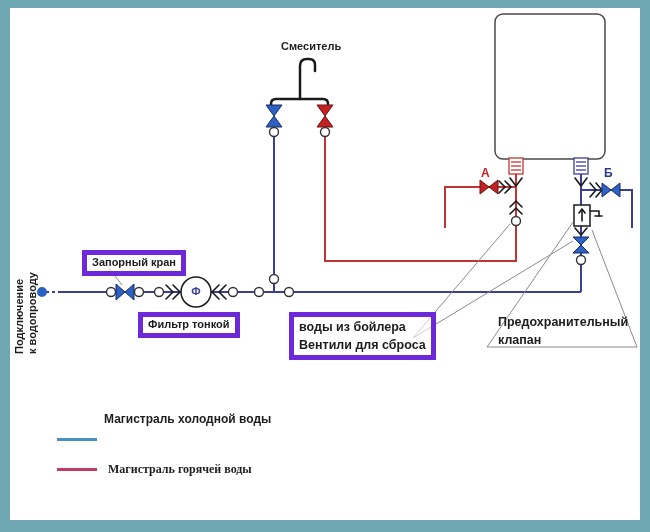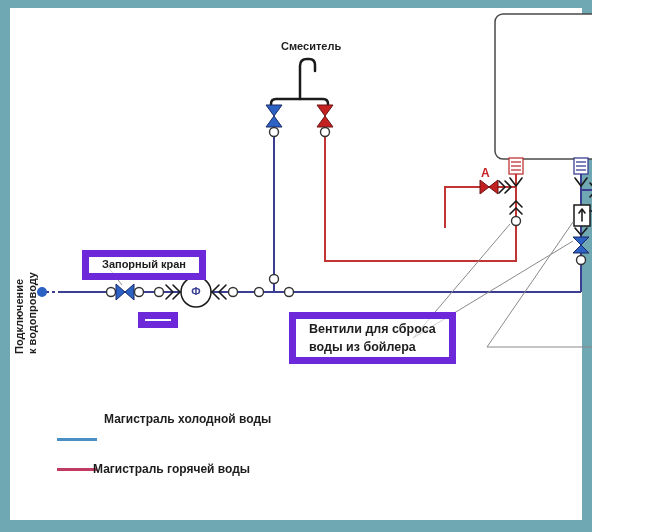--- a/index.html
+++ b/index.html
@@ -4,7 +4,7 @@
 <style>
   html,body{margin:0;padding:0;}
   body{font-family:"Liberation Sans",sans-serif;}
-  .frame{position:relative;width:592px;height:532px;background:var(--frame,#6fa7b2);overflow:hidden;}
+  .frame{position:relative;width:650px;height:532px;background:var(--frame,#6fa7b2);overflow:hidden;}
   .canvas{position:absolute;left:10px;top:8px;right:10px;bottom:12px;background:#ffffff;}
   svg.diagram{position:absolute;left:0;top:0;width:650px;height:532px;}
   .lbl{position:absolute;font-weight:bold;color:var(--text,#1d1d1d);white-space:nowrap;line-height:1.25;}

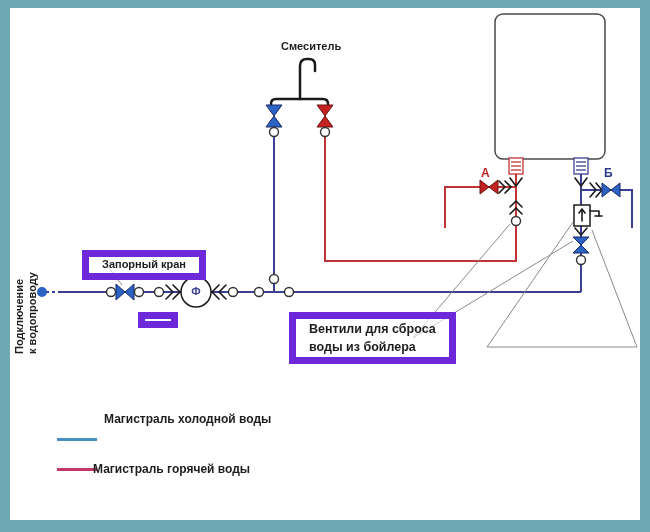--- a/index.html
+++ b/index.html
@@ -11,7 +11,7 @@
   .sz11{font-size:11px;}
   .sz12{font-size:12px;}
   .sz13{font-size:12.5px;line-height:1.45;}
-  .boxed{border:7px solid #6d28d9;padding:1px 13px;background:rgba(255,255,255,.6);}
+  .boxed{border:5px solid #6d28d9;padding:1px 5px;background:rgba(255,255,255,.6);}
   .vertical-wrap{position:absolute;left:13px;top:354px;width:0;height:0;}
   .vertical-inner{transform:rotate(-90deg);transform-origin:top left;width:110px;font-size:11px;font-weight:bold;color:var(--text);line-height:13px;}
   .red-lbl{color:var(--label_a,#c42222);}

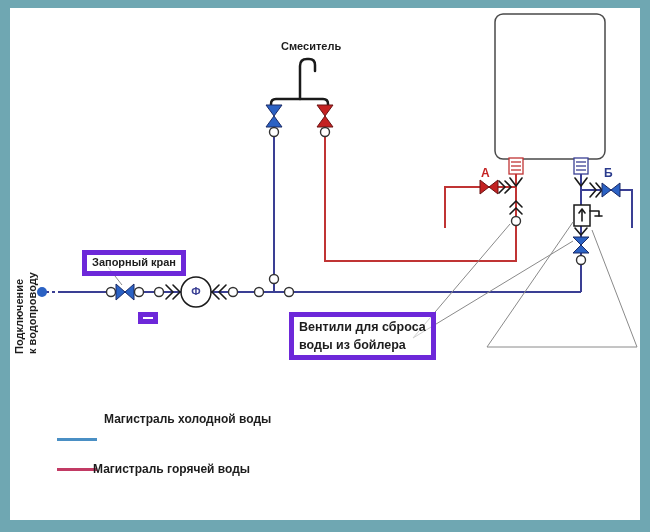--- a/index.html
+++ b/index.html
@@ -170,6 +170,7 @@
   <div class="lbl sz11 boxed" style="left:82px;top:250px;">Запорный кран</div>
 
   <div class="lbl sz11 boxed" style="left:138px;top:312px;">
+    <div>Фильтр тонкой</div>
   </div>
 
   <div class="lbl sz11 filter-letter" style="left:189px;top:285px;width:14px;text-align:center;">Ф</div>

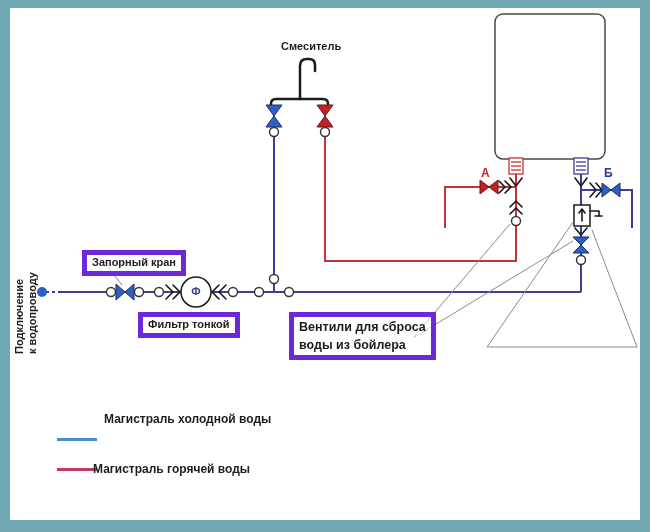--- a/index.html
+++ b/index.html
@@ -183,6 +183,10 @@
     <div>воды из бойлера</div>
   </div>
 
+  <div class="lbl sz13" style="left:498px;top:313px;">
+    <div>Предохранительный</div>
+    <div>клапан</div>
+  </div>
 
   <div>
     <div class="legend-swatch sw-cold" style="left:57px;top:438px;"></div>

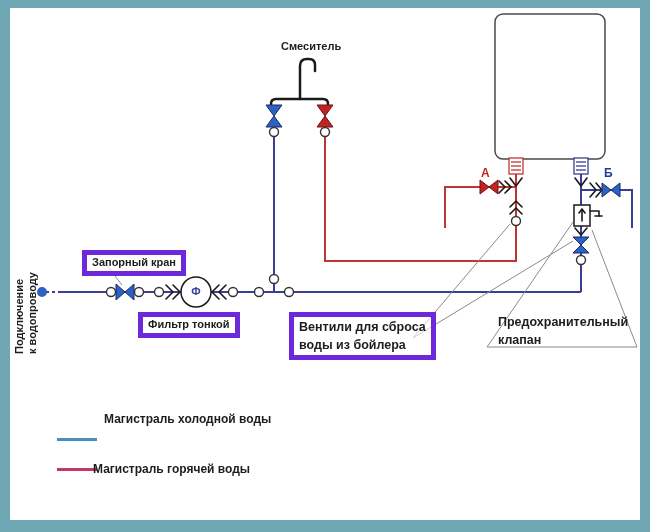--- a/index.html
+++ b/index.html
@@ -179,8 +179,8 @@
   <div class="lbl sz12 navy-lbl" style="left:604px;top:166px;">Б</div>
 
   <div class="lbl sz13 boxed" style="left:289px;top:312px;">
+    <div>воды из бойлера</div>
     <div>Вентили для сброса</div>
-    <div>воды из бойлера</div>
   </div>
 
   <div class="lbl sz13" style="left:498px;top:313px;">

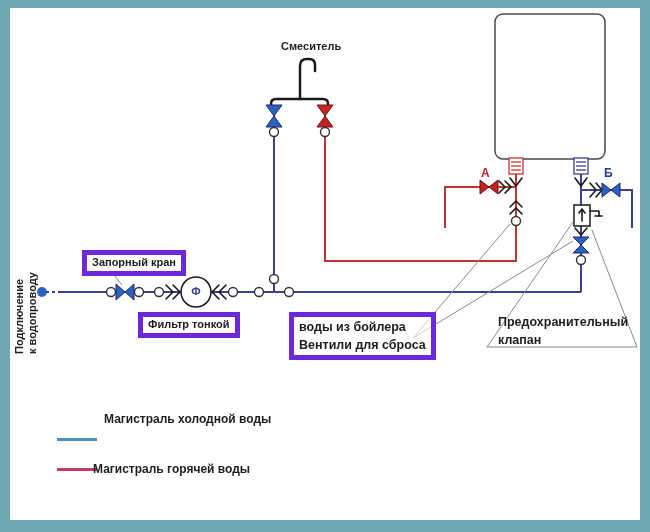--- a/index.html
+++ b/index.html
@@ -192,7 +192,7 @@
     <div class="legend-swatch sw-cold" style="left:57px;top:438px;"></div>
     <div class="lbl sz12" style="left:104px;top:412px;">Магистраль холодной воды</div>
     <div class="legend-swatch sw-hot" style="left:57px;top:468px;"></div>
-    <div class="lbl sz12" style="left:93px;top:462px;">Магистраль горячей воды</div>
+    <div class="lbl sz12" style="left:108px;top:462px;font-family:Liberation Serif, serif;">Магистраль горячей воды</div>
   </div>
 </div>
 

